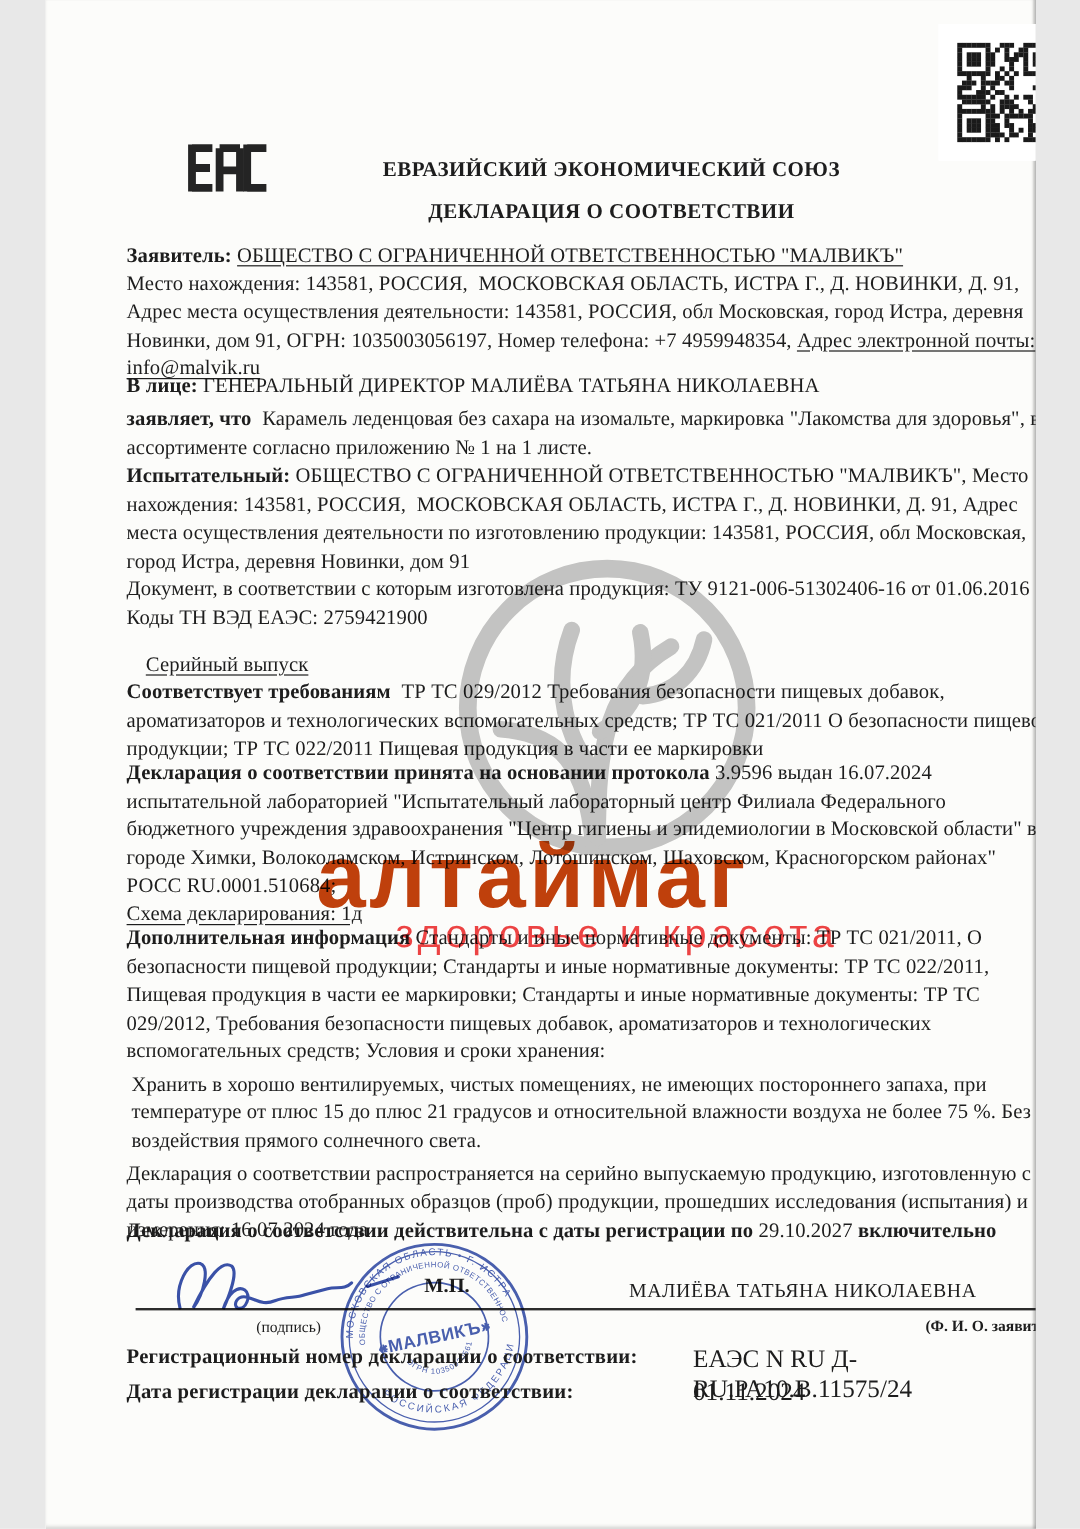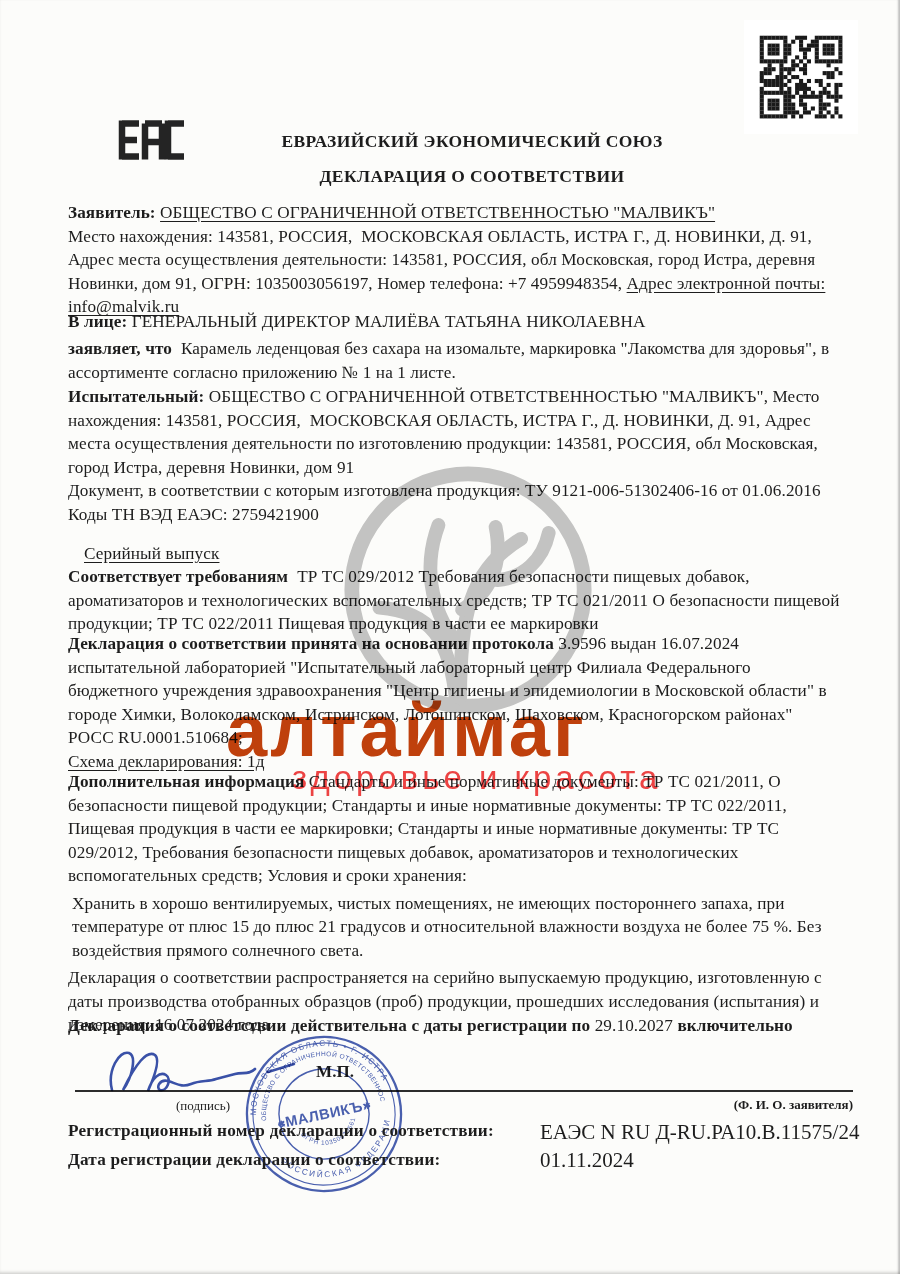--- a/index.html
+++ b/index.html
@@ -5,7 +5,7 @@
   html,body{margin:0;padding:0;}
   body{background:#e8e8e8;}
   .page{
-    position:relative;width:900px;height:1274px;margin:0 auto;
+    position:relative;width:825px;height:1274px;margin:0 auto;
     background:#fcfcfa;overflow:hidden;
     font-family:"Liberation Serif","DejaVu Serif",serif;
     color:#1d1d1d;

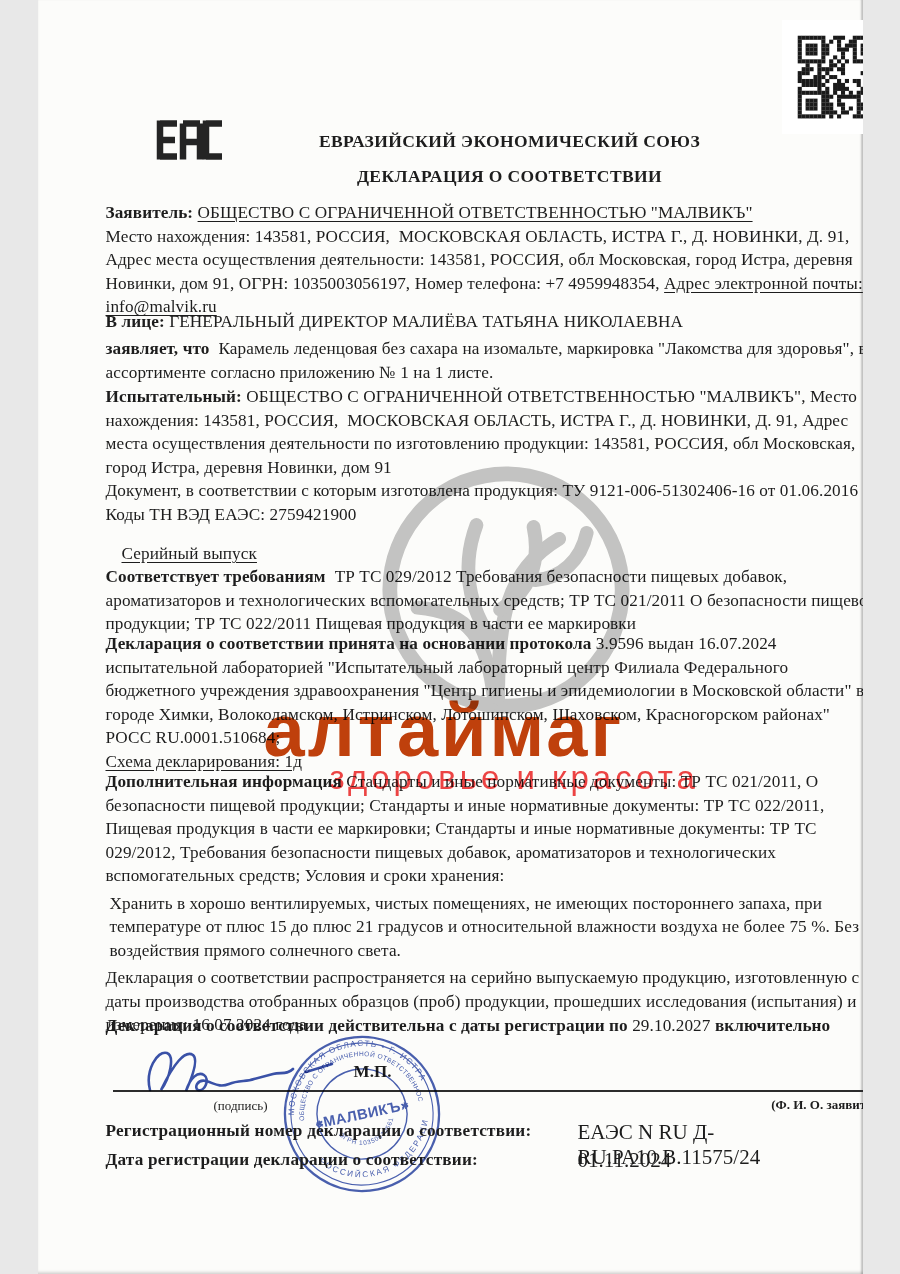--- a/index.html
+++ b/index.html
@@ -406,6 +406,7 @@
     </svg>
   </div>
 
+  <div class="fio">МАЛИЁВА ТАТЬЯНА НИКОЛАЕВНА</div>
   <div class="caption" style="left:90px;top:1098px;width:140px">(подпись)</div>
   <div class="caption b" style="left:410px;top:1097px;width:443px">(Ф. И. О. заявителя)</div>
 

